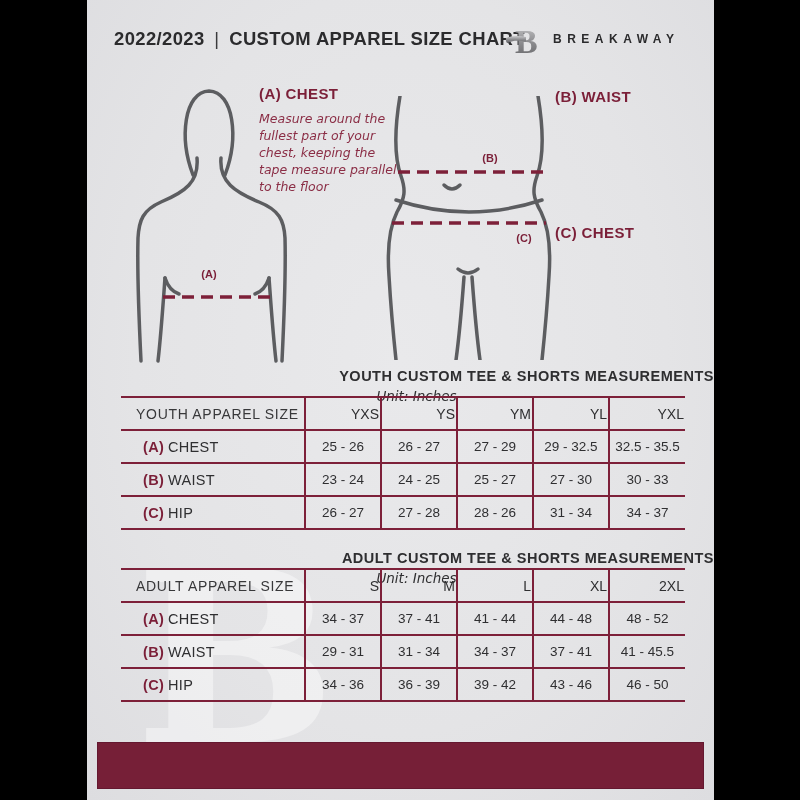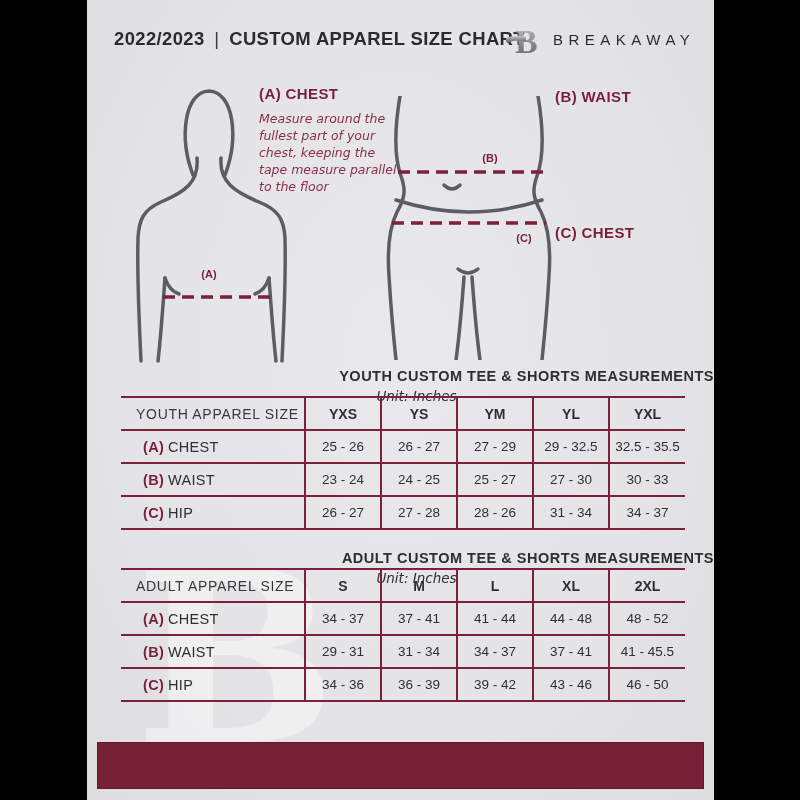--- a/index.html
+++ b/index.html
@@ -19,7 +19,7 @@
   }
   .hdr-title .divider{margin:0 10px;font-weight:normal;color:#3a3a3c;}
   .brand{position:absolute;left:417px;top:18px;display:flex;align-items:center;gap:9px;}
-  .brand-name{font-size:15px;font-weight:normal;letter-spacing:5.5px;color:#2b2b2d;white-space:nowrap;}
+  .brand-name{font-size:12px;font-weight:bold;letter-spacing:5.5px;color:#2b2b2d;white-space:nowrap;}
   
   .torso-svg{position:absolute;left:40px;top:80px;}
   .hips-svg{position:absolute;left:296px;top:96px;}

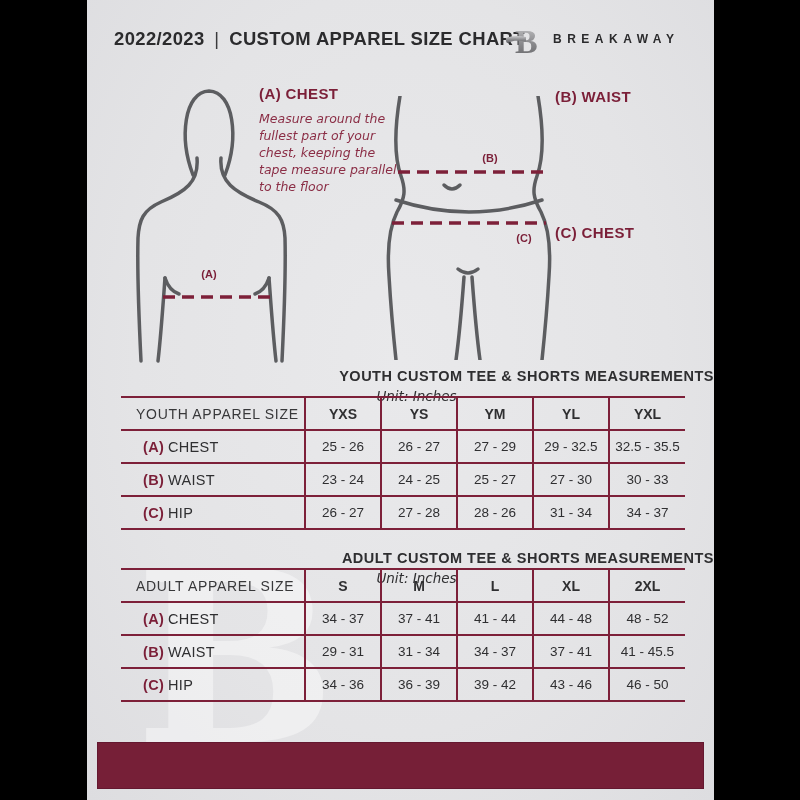--- a/index.html
+++ b/index.html
@@ -53,7 +53,7 @@
   .size-table tr{border-bottom:2px solid #7d2039;height:33px;}
   .size-table th + th, .size-table td + td{border-left:2px solid #7d2039;}
   .size-table col.c0{width:184px;}
-  .size-table th{font-size:14px;font-weight:bold;color:#2f2f31;text-align:center;}
+  .size-table th{font-size:14px;font-weight:normal;color:#2f2f31;text-align:right;}
   .size-table th.rowhead{
     font-weight:normal;text-align:left;padding-left:15px;letter-spacing:.7px;color:#38383a;
   }

